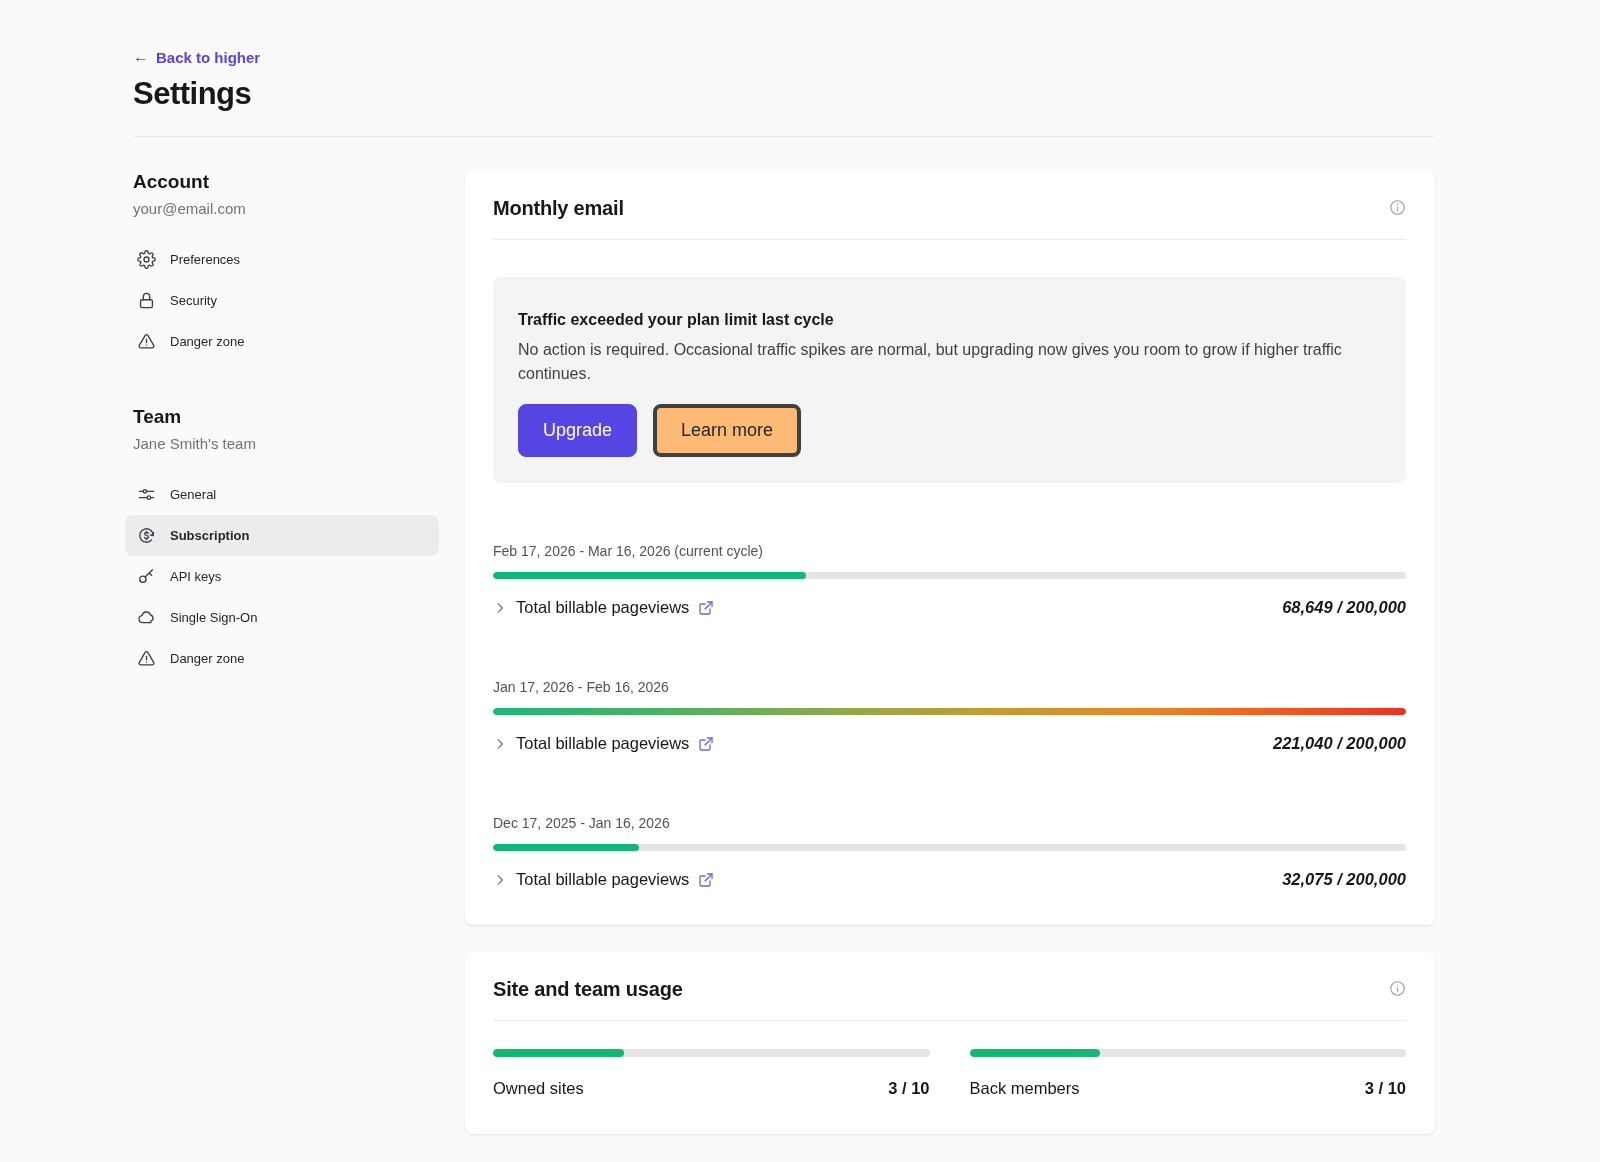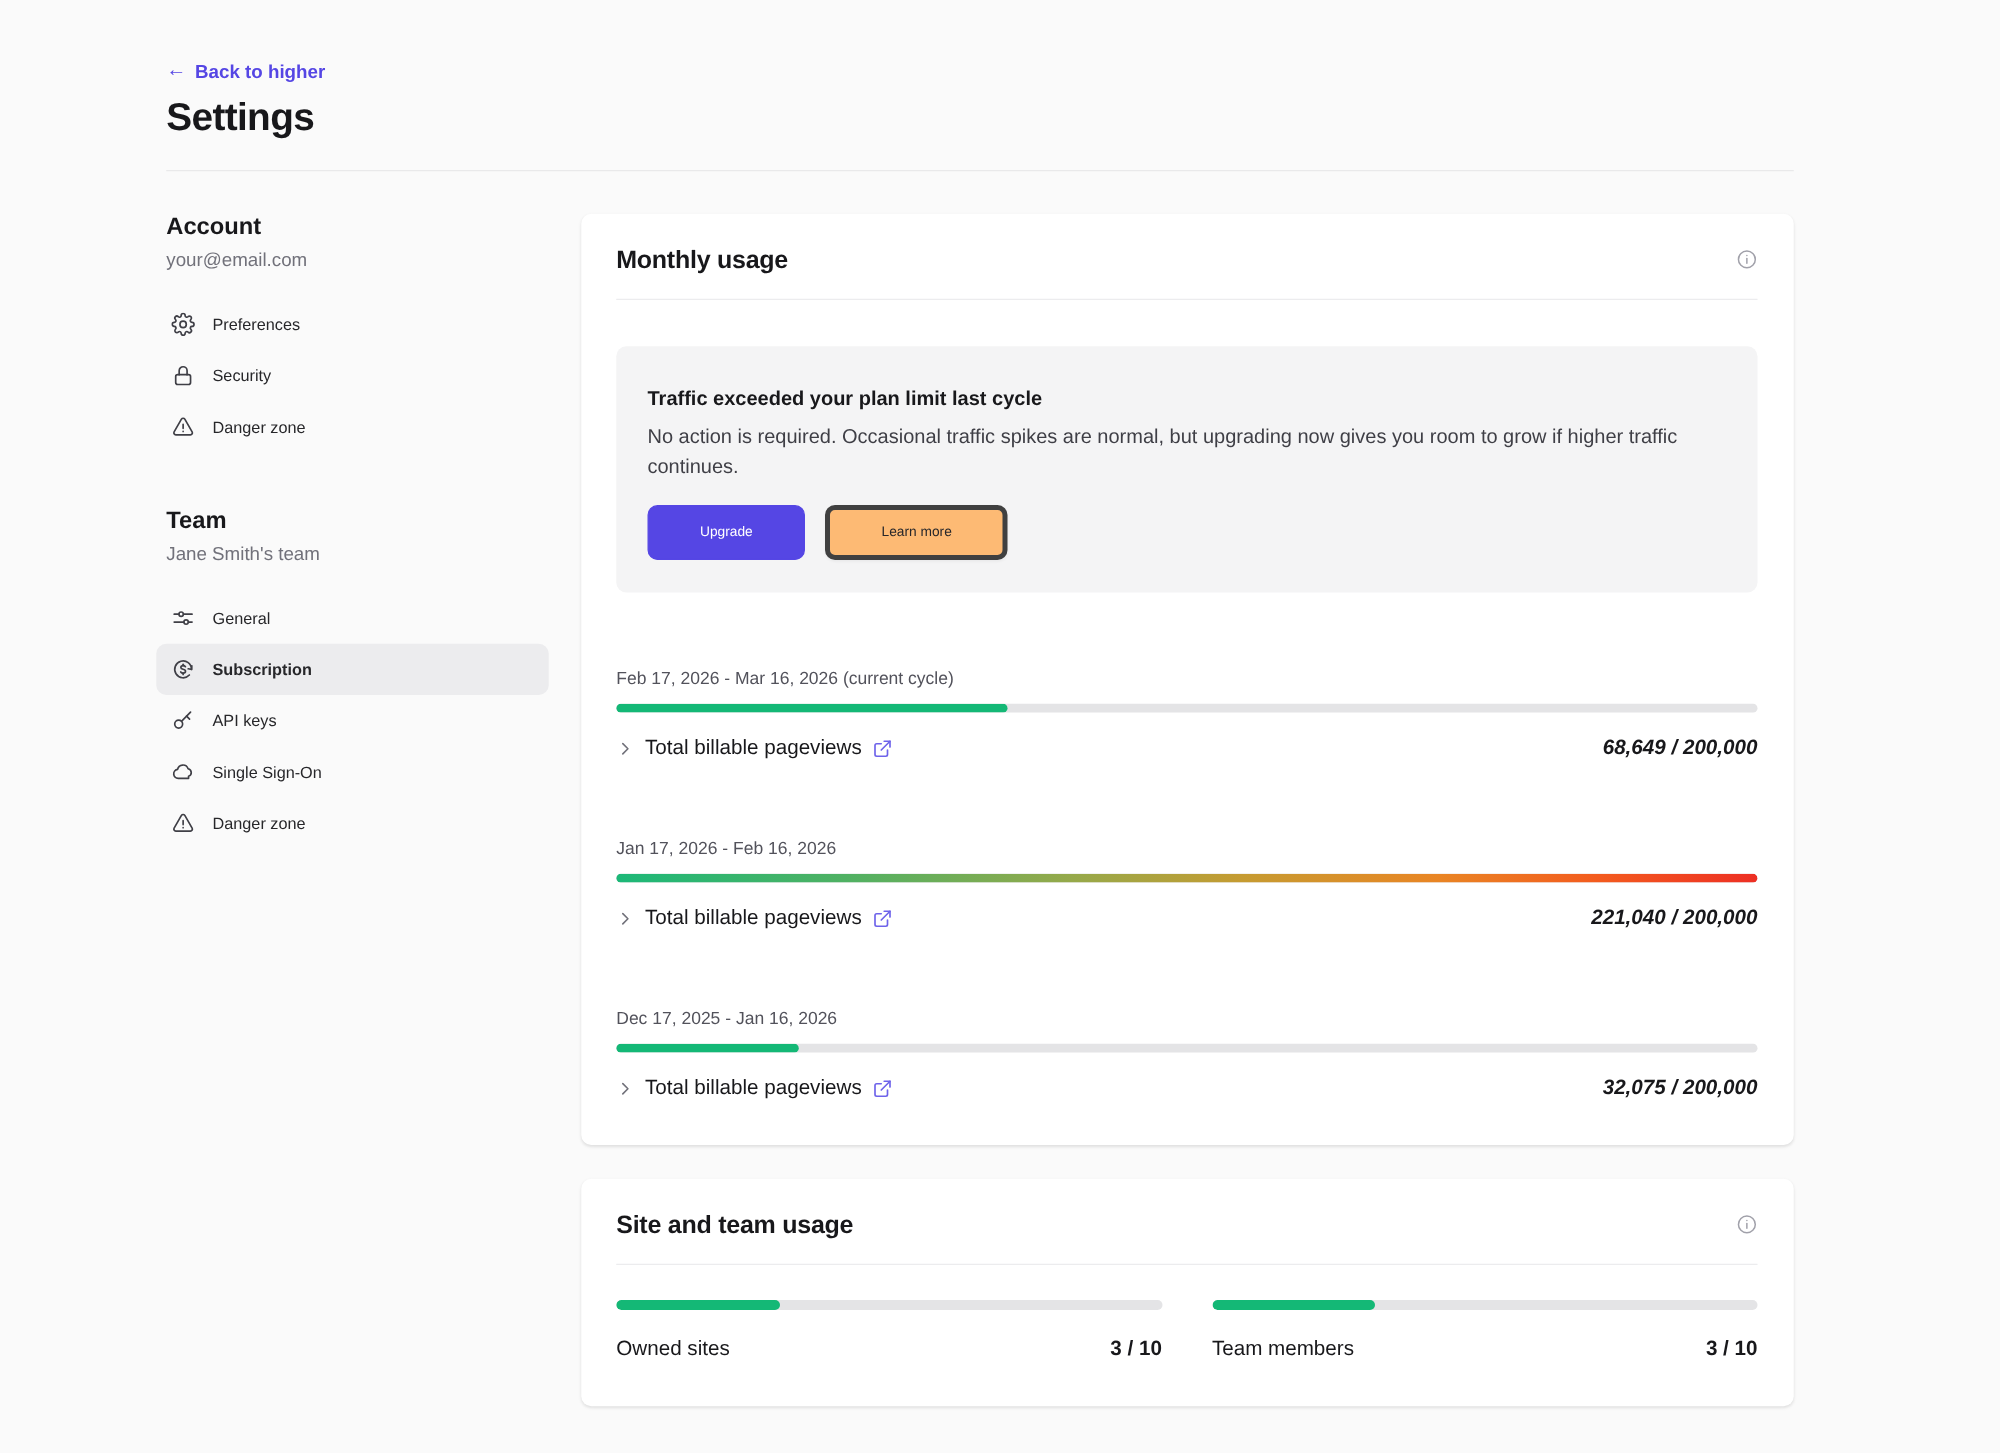--- a/index.html
+++ b/index.html
@@ -206,7 +206,7 @@
 
       <section class="card">
         <div class="card-head">
-          <h3 class="card-title">Monthly usage</h3>
+          <h3 class="card-title">Monthly email</h3>
           <span class="info-icon">
             <svg viewBox="0 0 24 24" fill="none" stroke="currentColor" stroke-width="1.7" stroke-linecap="round">
                 <circle cx="12" cy="12" r="9.5"></circle>

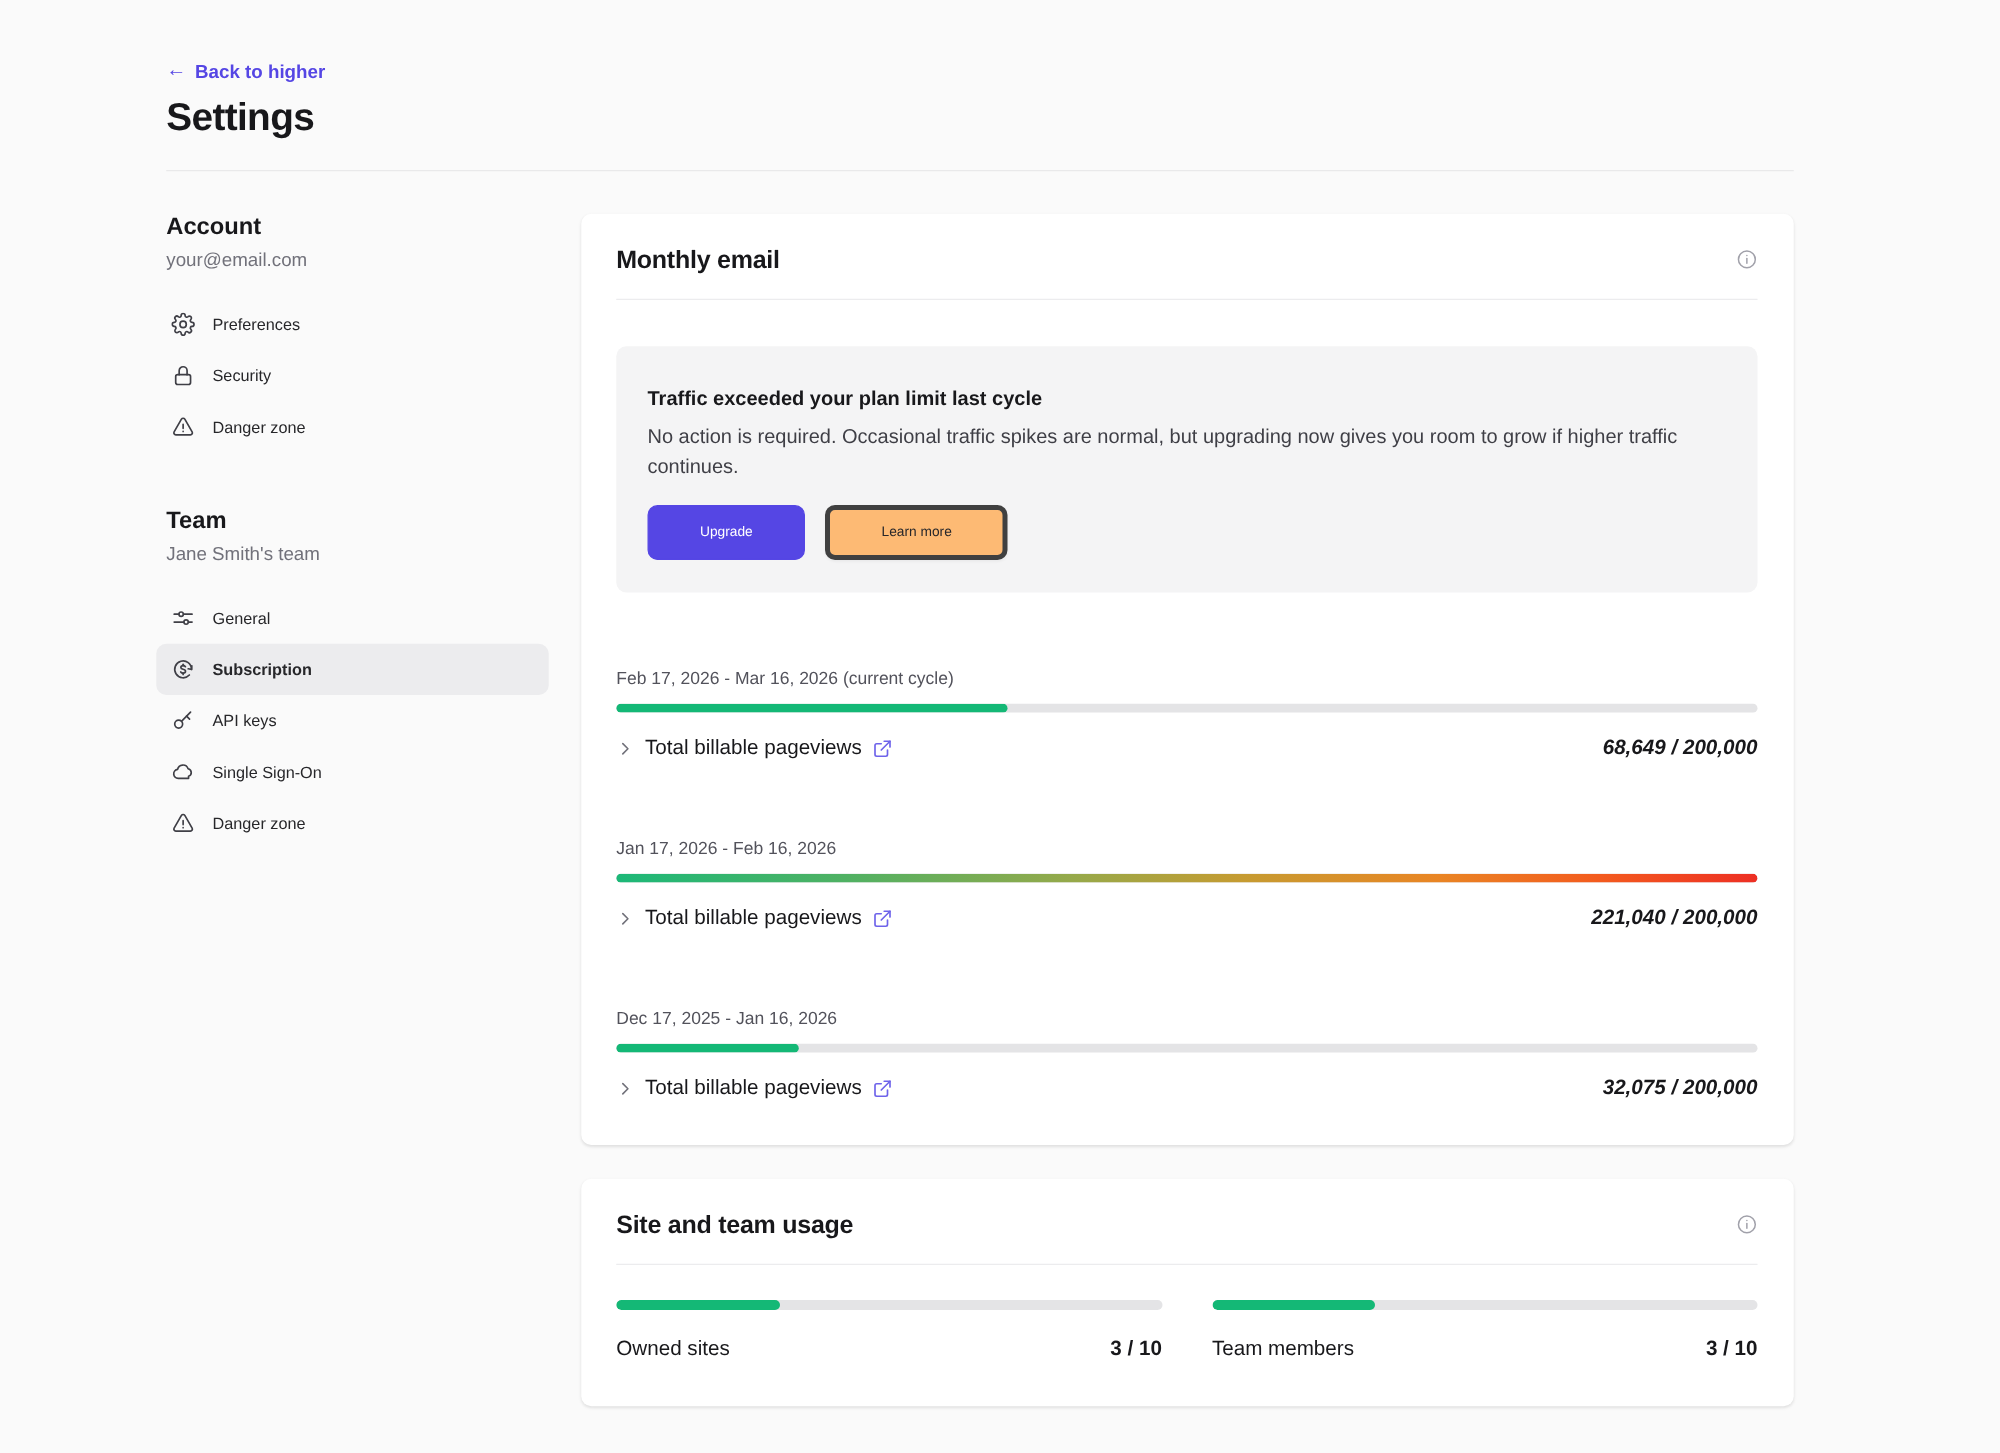--- a/index.html
+++ b/index.html
@@ -60,7 +60,7 @@
   .notice-title { font-size: 16px; font-weight: 700; color: #18181b; }
   .notice-body { font-size: 16px; color: #3f3f46; line-height: 1.5; margin-top: 9px; max-width: 880px; }
   .notice-actions { display: flex; gap: 16px; margin-top: 18px; }
-  .btn { font-family: inherit; font-size: 11px; border-radius: 8px; padding: 12px 41px; cursor: pointer; font-weight: 500; }
+  .btn { font-family: inherit; font-size: 18px; border-radius: 8px; padding: 12px 24px; cursor: pointer; font-weight: 500; }
   .btn-primary { background: #5546e4; color: #ffffff; border: 1px solid #5546e4; }
   .btn-secondary { background: #fdba74; color: #27272a; border: 4px solid #404040; box-shadow: 0 1px 2px rgba(0,0,0,0.04); }
 

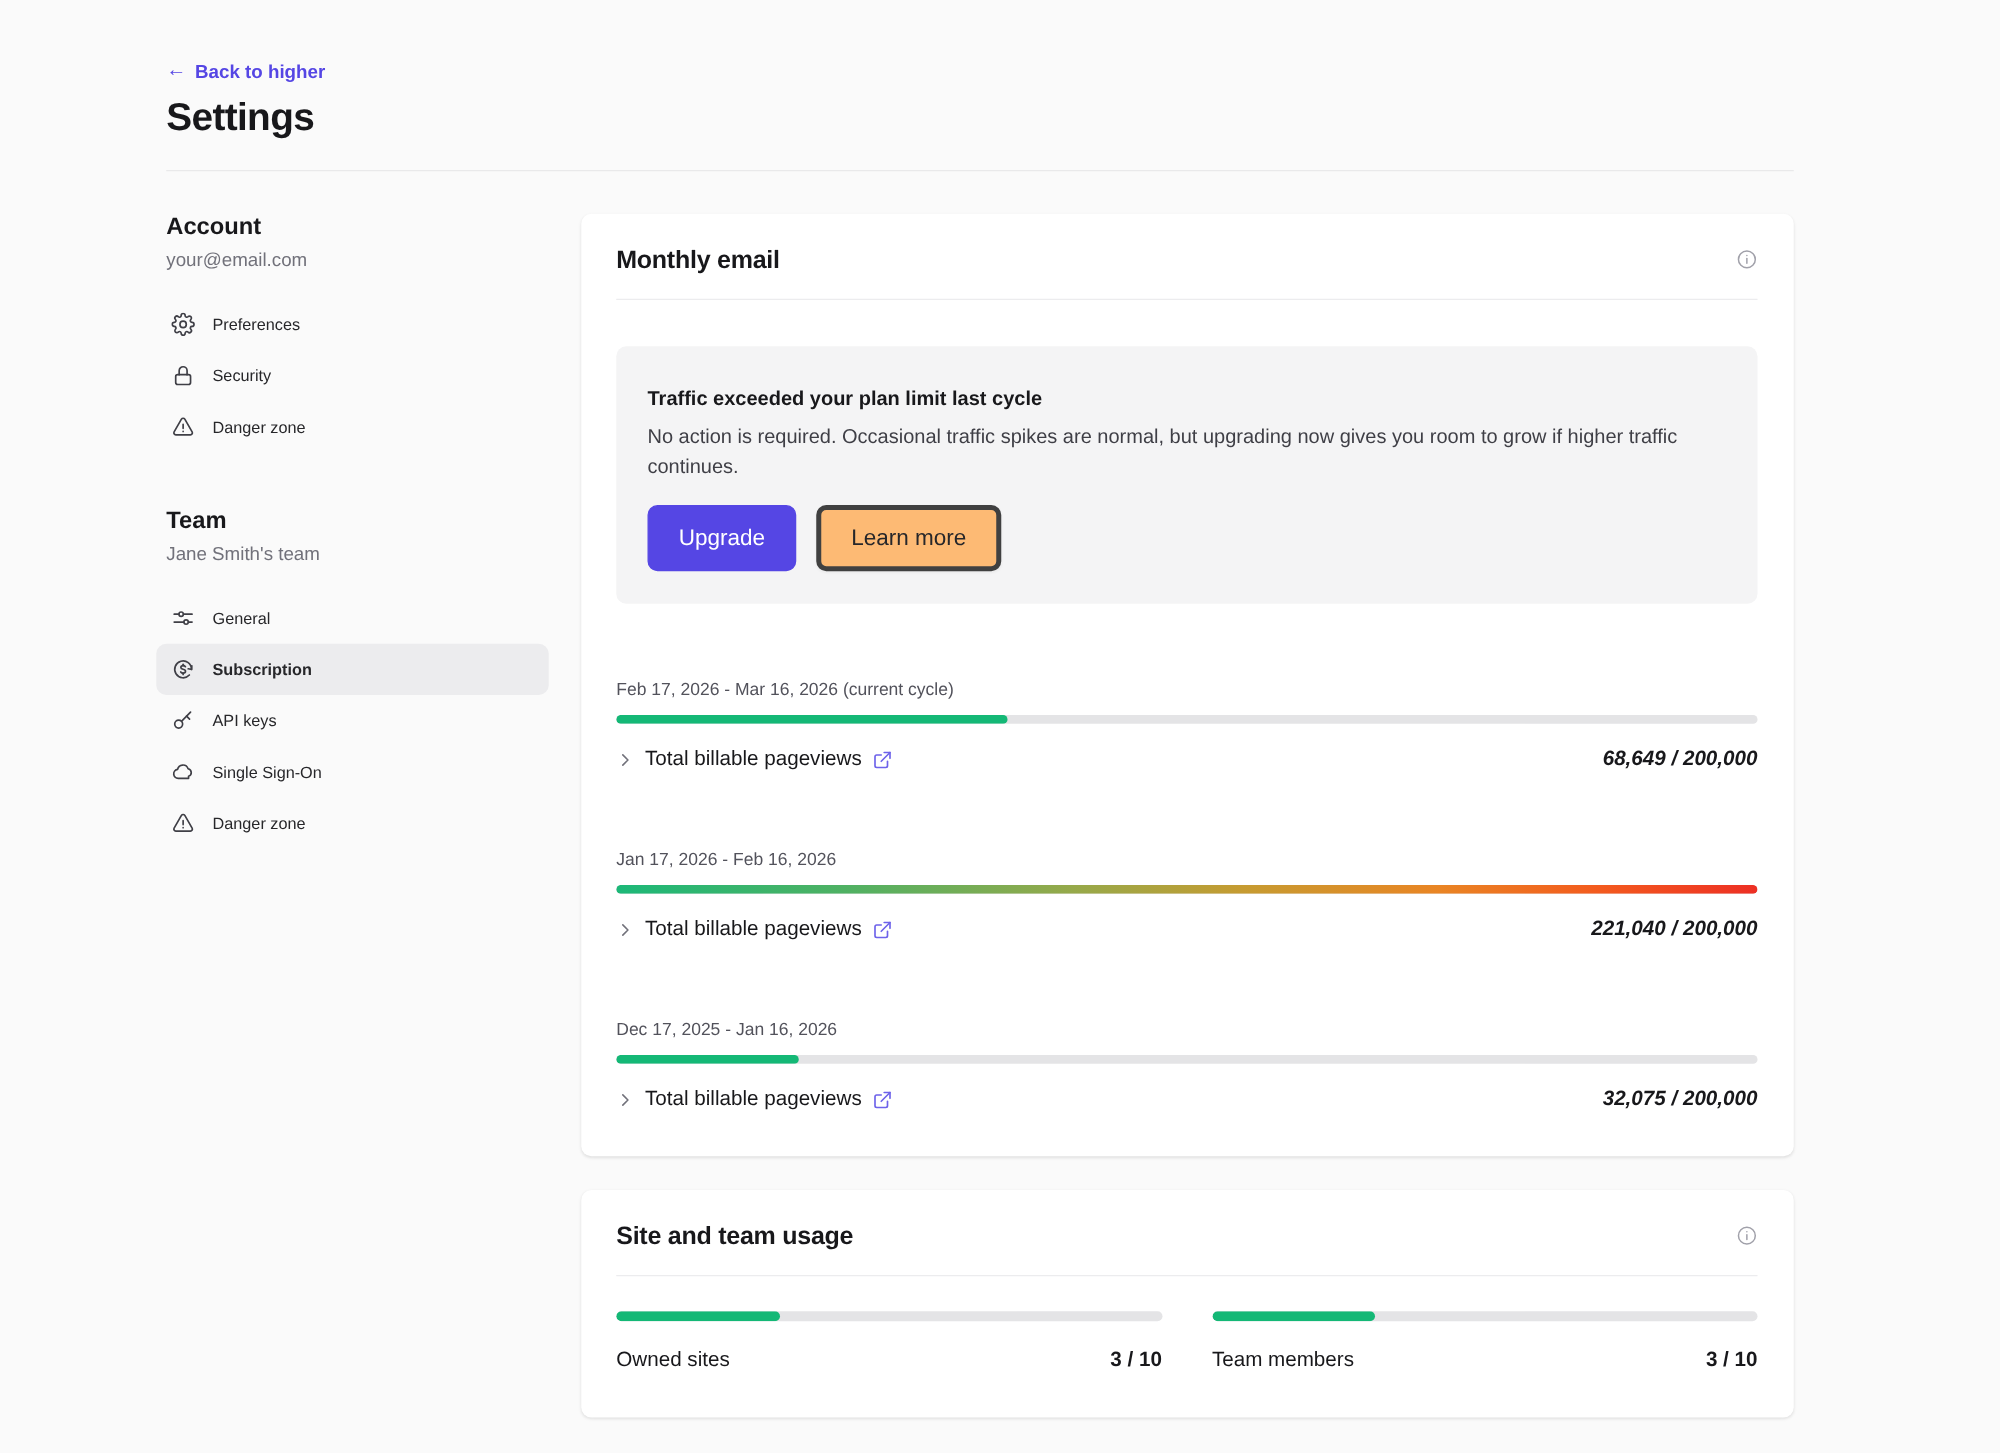--- a/index.html
+++ b/index.html
@@ -328,7 +328,7 @@
               <div class="fill" style="width: 30%;"></div>
             </div>
             <div class="stat-row">
-              <span class="stat-label">Team members</span>
+              <span class="stat-label">Back members</span>
               <span class="stat-value">3 / 10</span>
             </div>
           </div>

